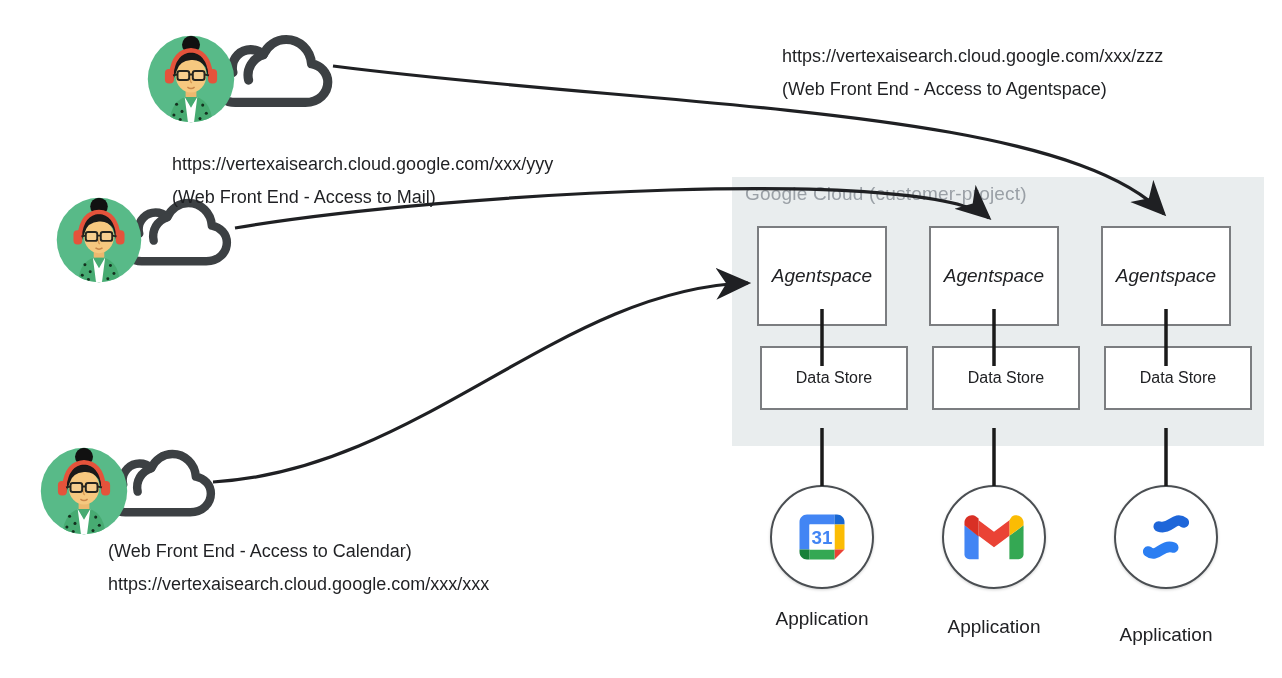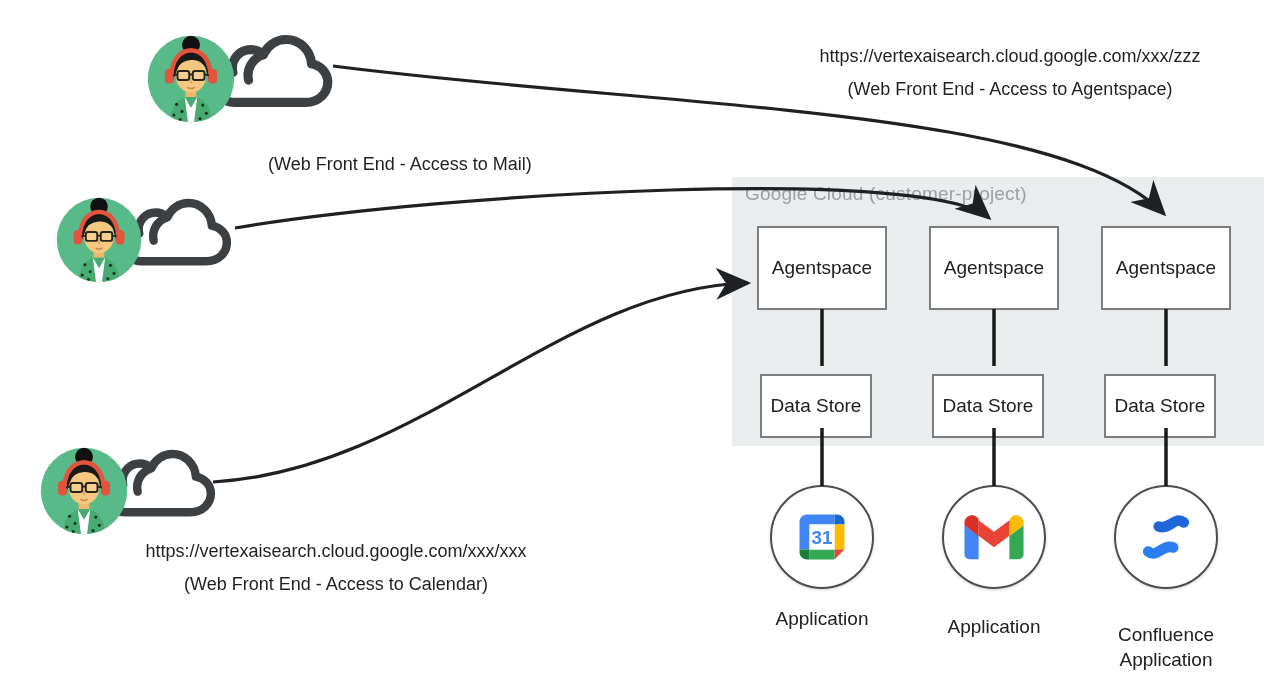--- a/index.html
+++ b/index.html
@@ -38,7 +38,7 @@
   }
   .lab-1{left:736px;top:606px;} .lab-2{left:908px;top:614px;} .lab-3{left:1080px;top:622px;}
   .url-block{
-    position:absolute;width:456px;text-align:center;font-size:18px;
+    position:absolute;width:456px;font-size:18px;
     line-height:33px;color:#1f2023;z-index:2;
   }
   .url-1{left:782px;top:40px;} .url-2{left:172px;top:148px;} .url-3{left:108px;top:535px;}

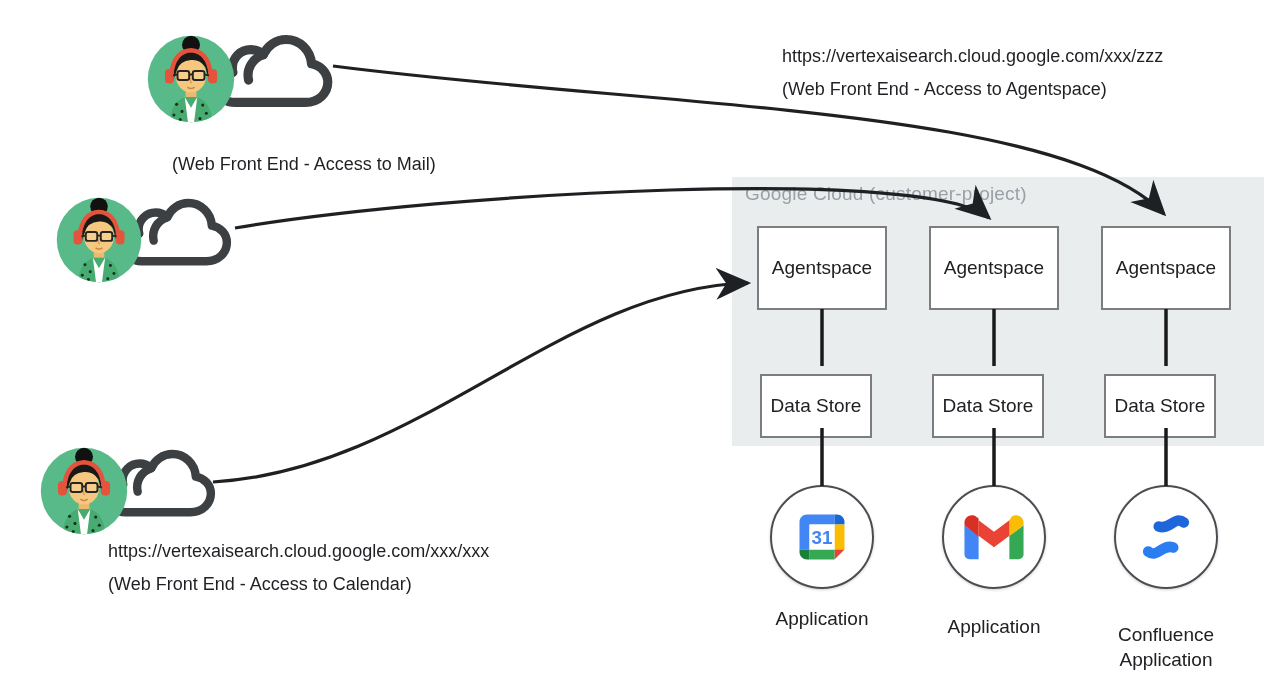--- a/index.html
+++ b/index.html
@@ -203,6 +203,7 @@
     <div>(Web Front End - Access to Agentspace)</div>
   </div>
   <div class="url-block url-2">
+    <div>https://vertexaisearch.cloud.google.com/xxx/yyy</div>
     <div>(Web Front End - Access to Mail)</div>
   </div>
   <div class="url-block url-3">

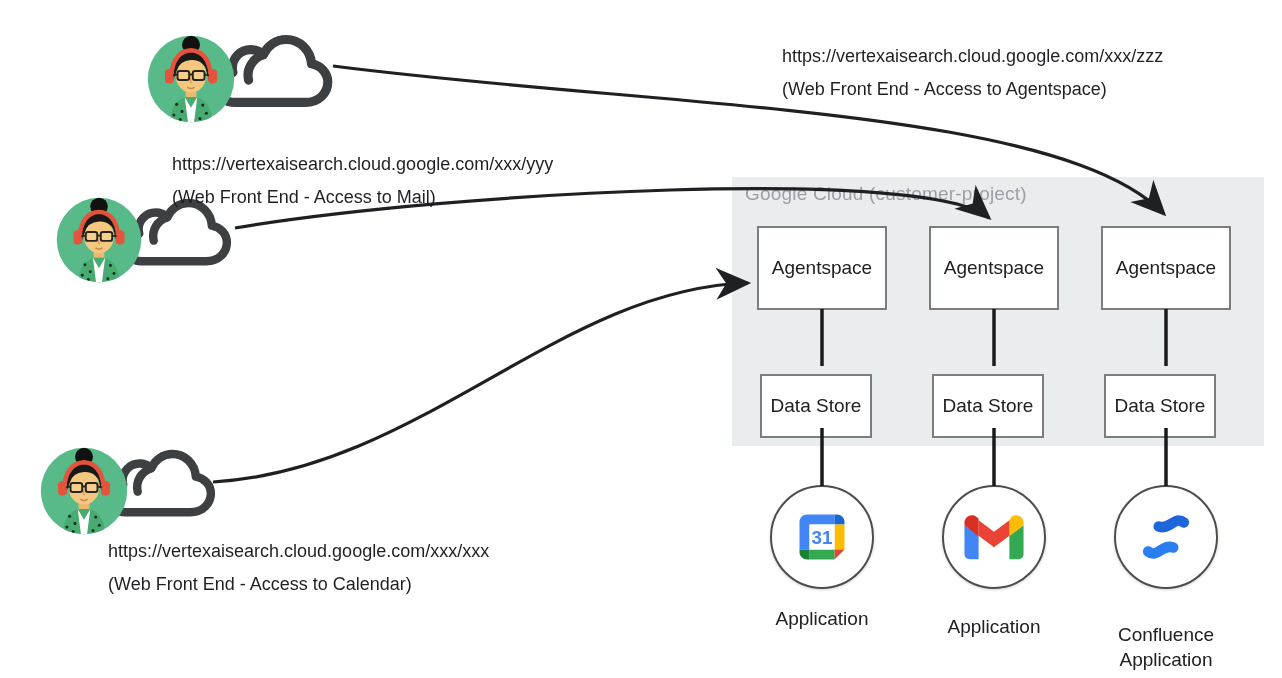--- a/index.html
+++ b/index.html
@@ -21,7 +21,7 @@
     display:flex;align-items:center;justify-content:center;z-index:3;
     box-sizing:border-box;
   }
-  .agent-box{width:130px;height:84px;top:226px;font-size:19px;}
+  .agent-box{width:130px;height:100px;top:226px;font-style:italic;font-size:19px;}
   .agent-1{left:757px;} .agent-2{left:929px;} .agent-3{left:1101px;}
   .ds-box{width:112px;height:64px;top:374px;font-size:19px;}
   .ds-1{left:760px;} .ds-2{left:932px;} .ds-3{left:1104px;}

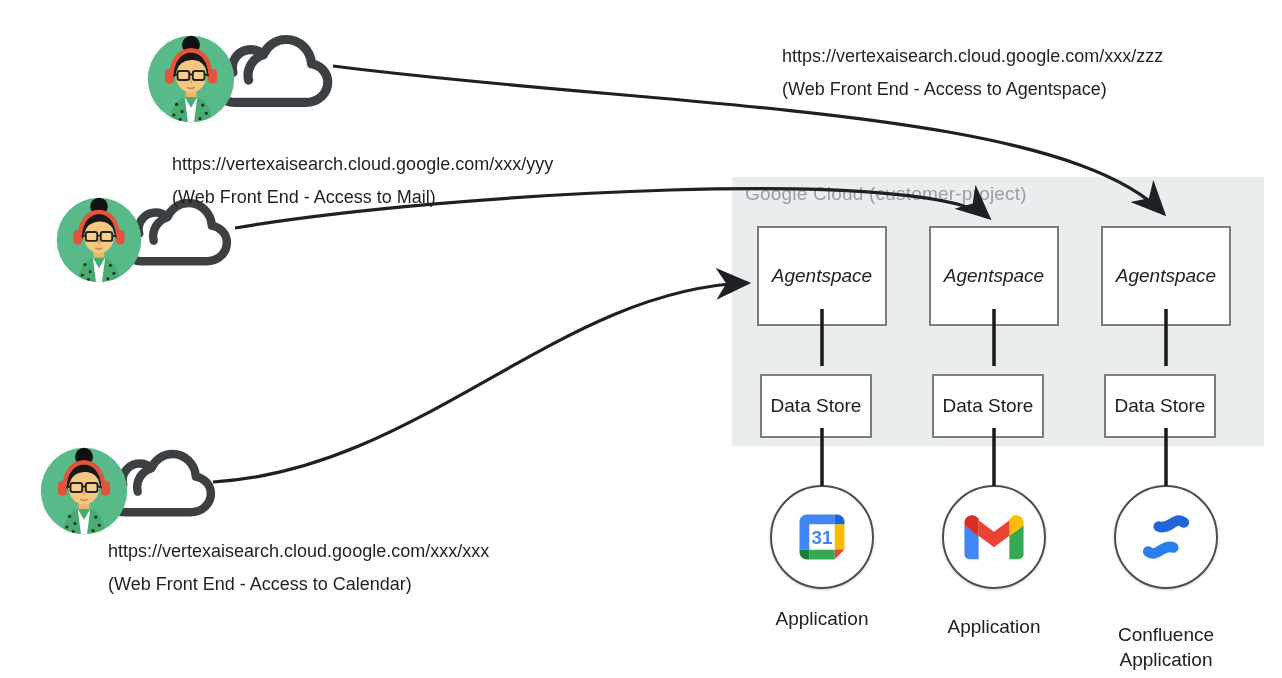--- a/index.html
+++ b/index.html
@@ -23,7 +23,7 @@
   }
   .agent-box{width:130px;height:100px;top:226px;font-style:italic;font-size:19px;}
   .agent-1{left:757px;} .agent-2{left:929px;} .agent-3{left:1101px;}
-  .ds-box{width:112px;height:64px;top:374px;font-size:19px;}
+  .ds-box{width:148px;height:64px;top:346px;font-size:16px;}
   .ds-1{left:760px;} .ds-2{left:932px;} .ds-3{left:1104px;}
   .app-circle{
     position:absolute;top:485px;width:104px;height:104px;border-radius:50%;

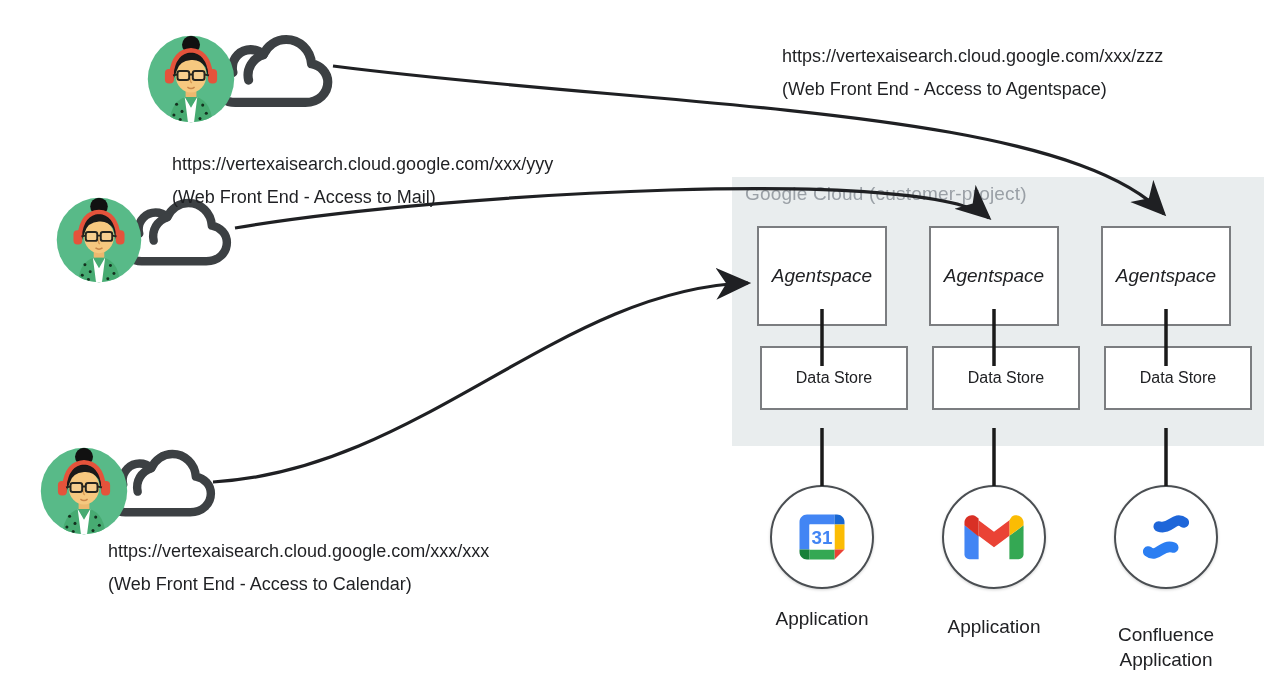--- a/index.html
+++ b/index.html
@@ -207,8 +207,8 @@
     <div>(Web Front End - Access to Mail)</div>
   </div>
   <div class="url-block url-3">
+    <div>(Web Front End - Access to Calendar)</div>
     <div>https://vertexaisearch.cloud.google.com/xxx/xxx</div>
-    <div>(Web Front End - Access to Calendar)</div>
   </div>
 
   <svg class="cloud-shape cl-1" viewBox="0 0 130 90">

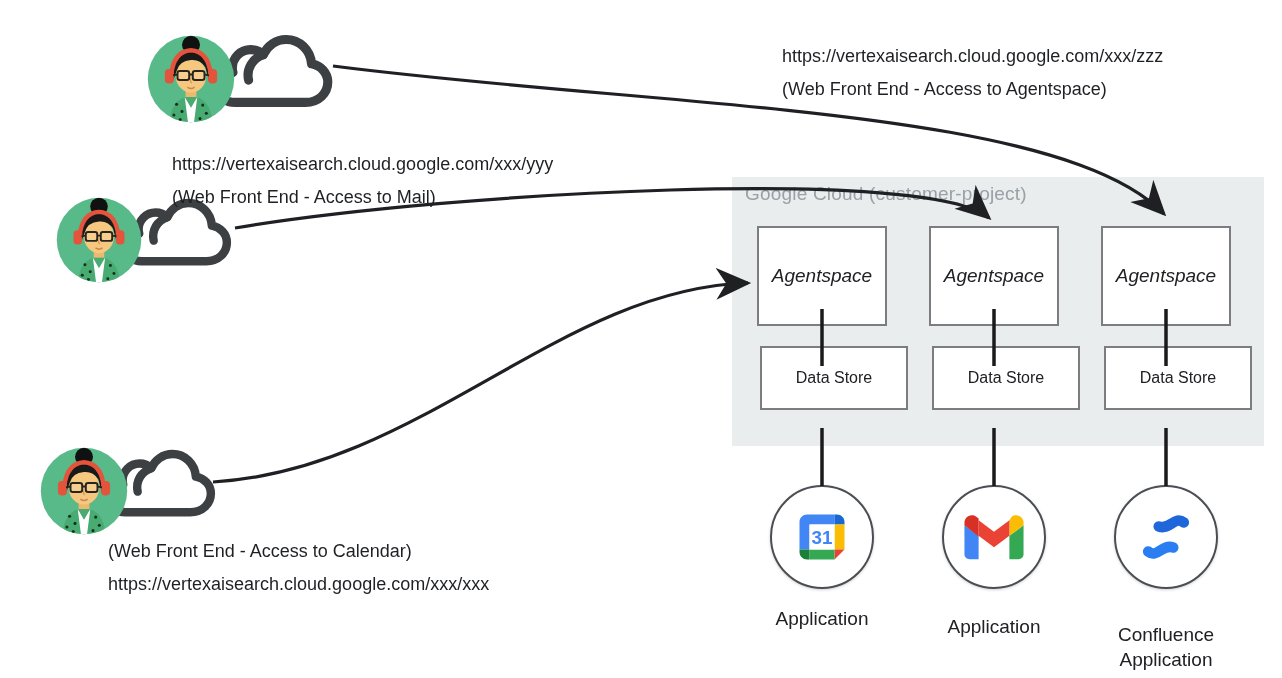--- a/index.html
+++ b/index.html
@@ -194,7 +194,6 @@
     <div>Application</div>
   </div>
   <div class="app-label lab-3">
-    <div>Confluence</div>
     <div>Application</div>
   </div>
 

